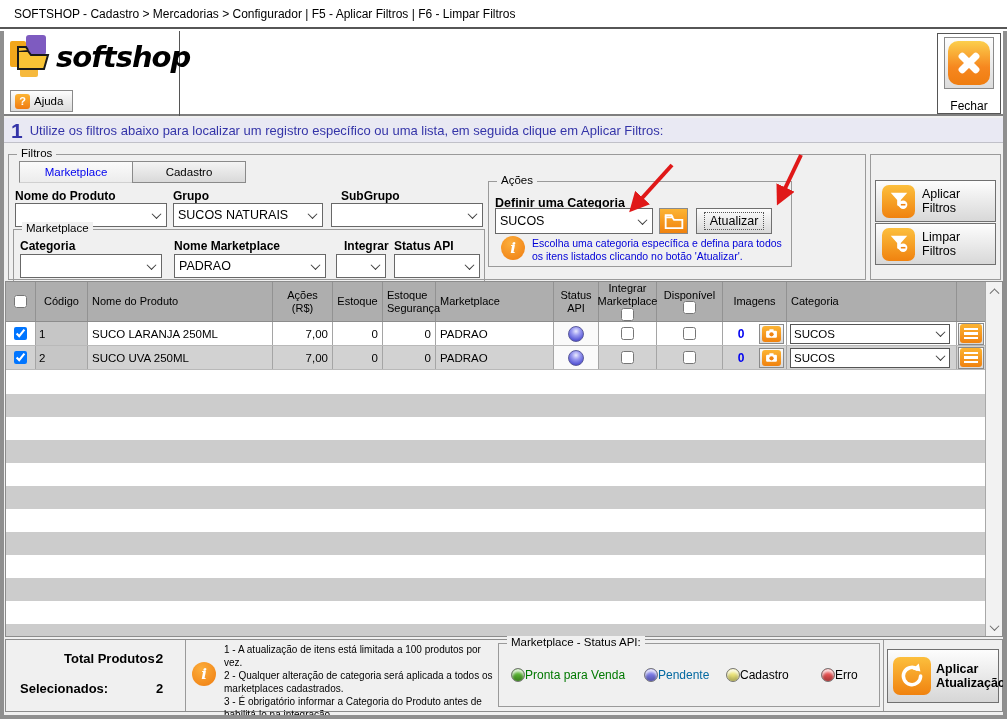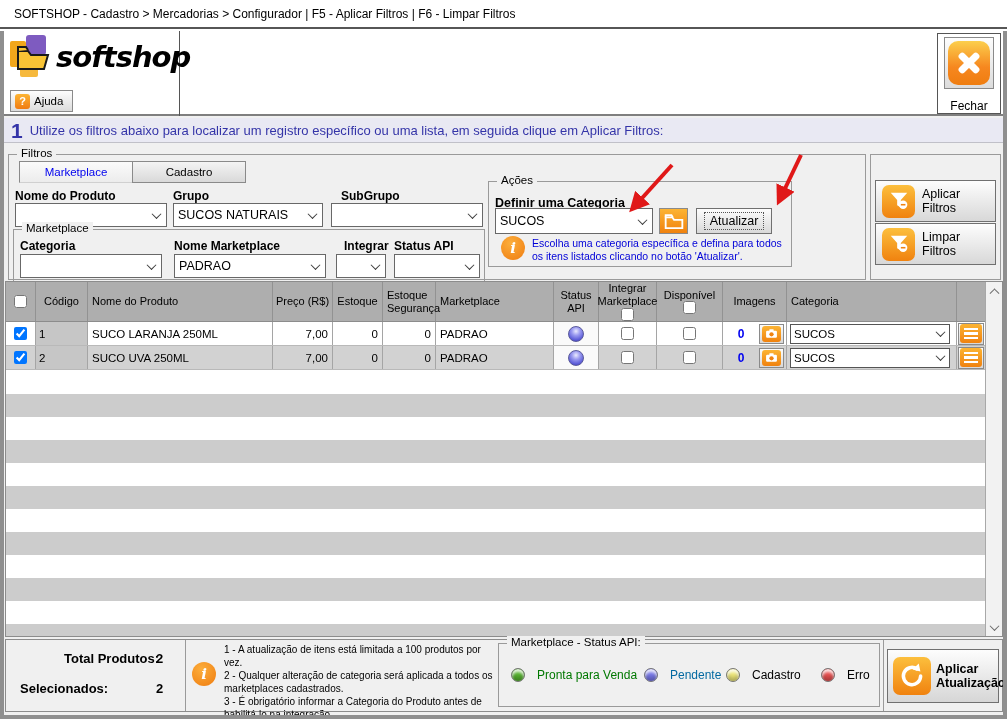--- a/index.html
+++ b/index.html
@@ -347,7 +347,7 @@
         </div>
       <div class="hc" style="width:52px;border-right:1px solid #929292;">Código</div>
       <div class="hc left c-nome">Nome do Produto</div>
-      <div class="hc c-preco">Preço (R$)</div>
+      <div class="hc c-preco">Ações (R$)</div>
       <div class="hc c-est">Estoque</div>
       <div class="hc left c-seg">Estoque Segurança</div>
       <div class="hc left c-mp">Marketplace</div>

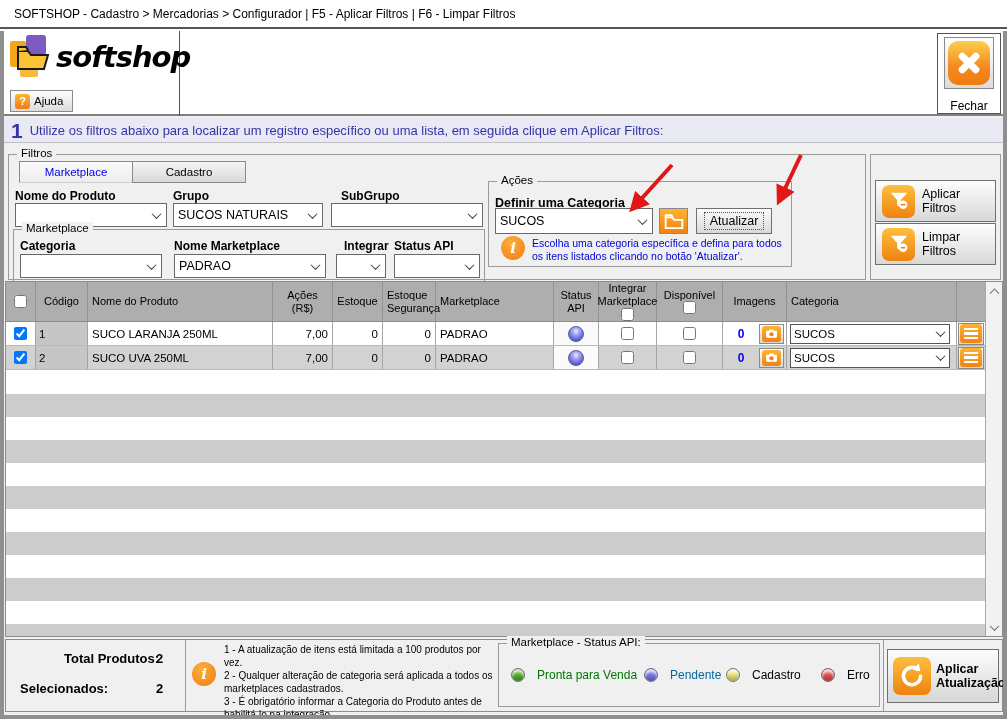--- a/index.html
+++ b/index.html
@@ -152,7 +152,7 @@
   .notes { position:absolute; left:218px; top:3px; width:272px; font-size:10px; line-height:1.3; }
   .gb-legend { position:absolute; left:492px; top:3px; width:382px; height:64px; border:1px solid #9a9a9a; }
   .legend-items { position:absolute; left:0; top:0; right:0; bottom:0; }
-  .li { position:absolute; top:24px; display:flex; align-items:center; gap:12px; font-size:12px;justify-content:space-between; }
+  .li { position:absolute; top:24px; display:flex; align-items:center; gap:0; font-size:12px;justify-content:space-between; }
   .dot { width:14px; height:14px; border-radius:50%; border:1px solid #777;
     box-shadow:inset 0 3px 3px rgba(255,255,255,.85), inset 0 -3px 4px rgba(0,0,0,.28); }
   .btn-apply-upd { position:absolute; left:881px; top:9px; width:112px; height:54px;

